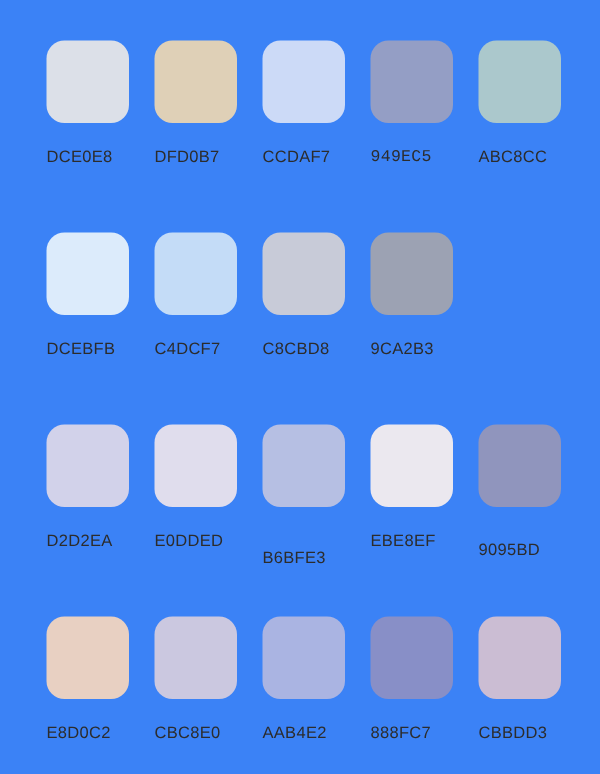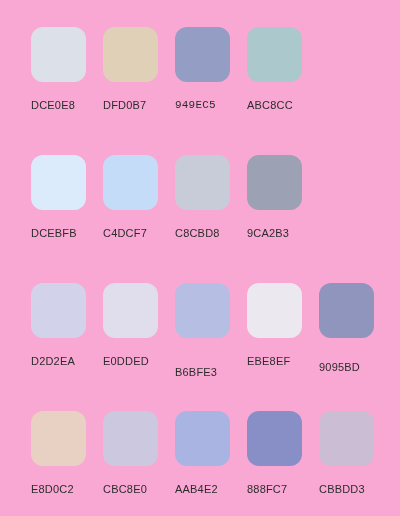--- a/index.html
+++ b/index.html
@@ -21,7 +21,7 @@
     padding: 27px 0 0 31px;
     display: flex;
     flex-direction: column;
-    background: #f9a8d4;
+    background: #3b82f6;
   }
   .palette-row {
     display: flex;

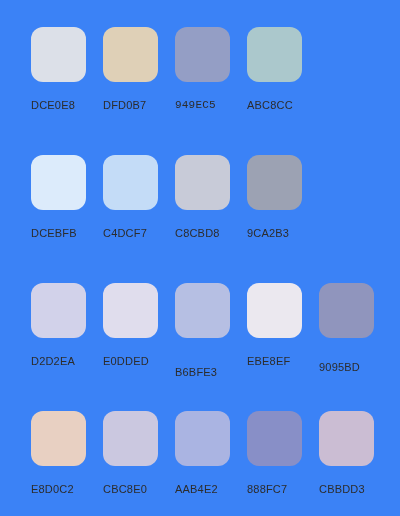--- a/index.html
+++ b/index.html
@@ -65,6 +65,10 @@
     <div class="swatch-cell">
       <div class="swatch-chip" style="background-color: rgb(223, 208, 183);"></div>
       <div class="swatch-label" style="color: rgb(44, 44, 44);">DFD0B7</div>
+    </div>
+    <div class="swatch-cell">
+      <div class="swatch-chip" style="background-color: rgb(204, 218, 247);"></div>
+      <div class="swatch-label" style="color: rgb(44, 44, 44);">CCDAF7</div>
     </div>
     <div class="swatch-cell">
       <div class="swatch-chip" style="background-color: rgb(148, 158, 197);"></div>

